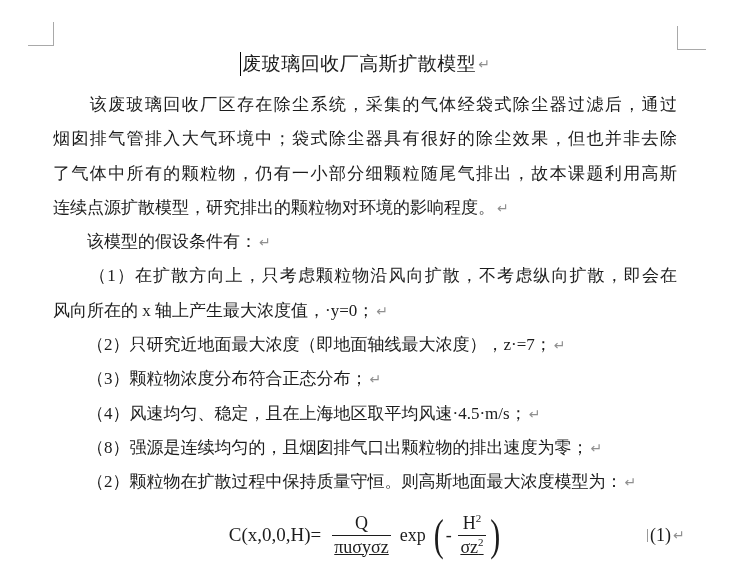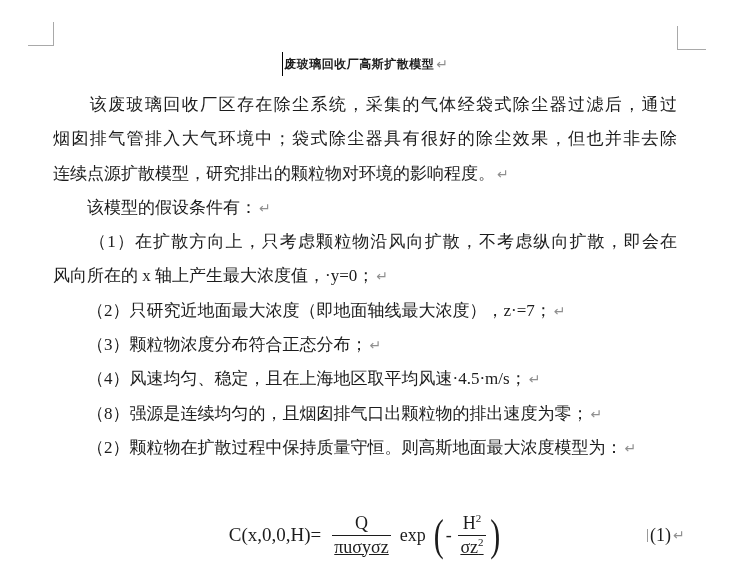--- a/index.html
+++ b/index.html
@@ -23,7 +23,7 @@
     display:flex;align-items:center;justify-content:center;
   }
   .caret{width:1px;height:24px;background:#000;margin-right:1px;}
-  .title{font-size:12px;font-weight:bold;letter-spacing:0.5px;white-space:nowrap;}
+  .title{font-size:19px;font-weight:normal;letter-spacing:0.5px;white-space:nowrap;}
   .pmark{color:#8f8f8f;font-size:14px;margin-left:2px;
     font-family:"DejaVu Sans",sans-serif;font-weight:normal;}
   

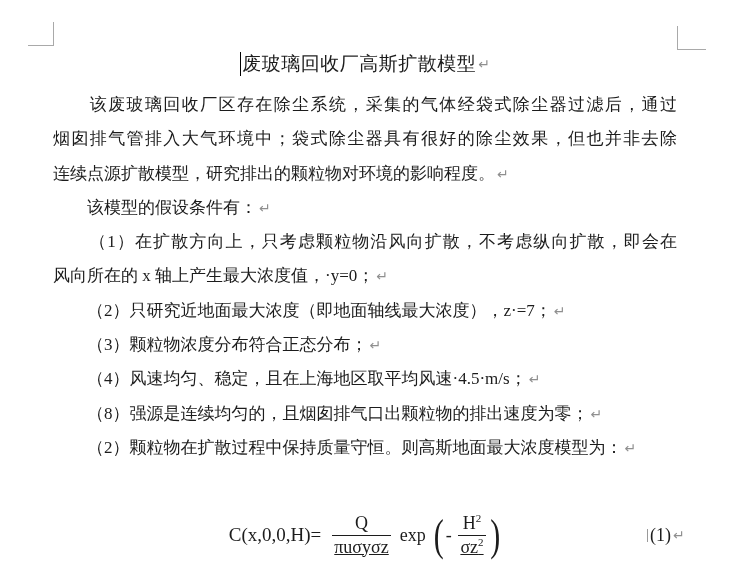--- a/index.html
+++ b/index.html
@@ -75,6 +75,7 @@
   <div class="textcol">
     <div class="line just">　　该废玻璃回收厂区存在除尘系统，采集的气体经袋式除尘器过滤后，通过</div>
     <div class="line just">烟囱排气管排入大气环境中；袋式除尘器具有很好的除尘效果，但也并非去除</div>
+    <div class="line just">了气体中所有的颗粒物，仍有一小部分细颗粒随尾气排出，故本课题利用高斯</div>
     <div class="line"><span>连续点源扩散模型，研究排出的颗粒物对环境的影响程度。</span><span class="pmark">↵</span></div>
     <div class="line"><span>　　该模型的假设条件有：</span><span class="pmark">↵</span></div>
     <div class="line just">　　（1）在扩散方向上，只考虑颗粒物沿风向扩散，不考虑纵向扩散，即会在</div>

